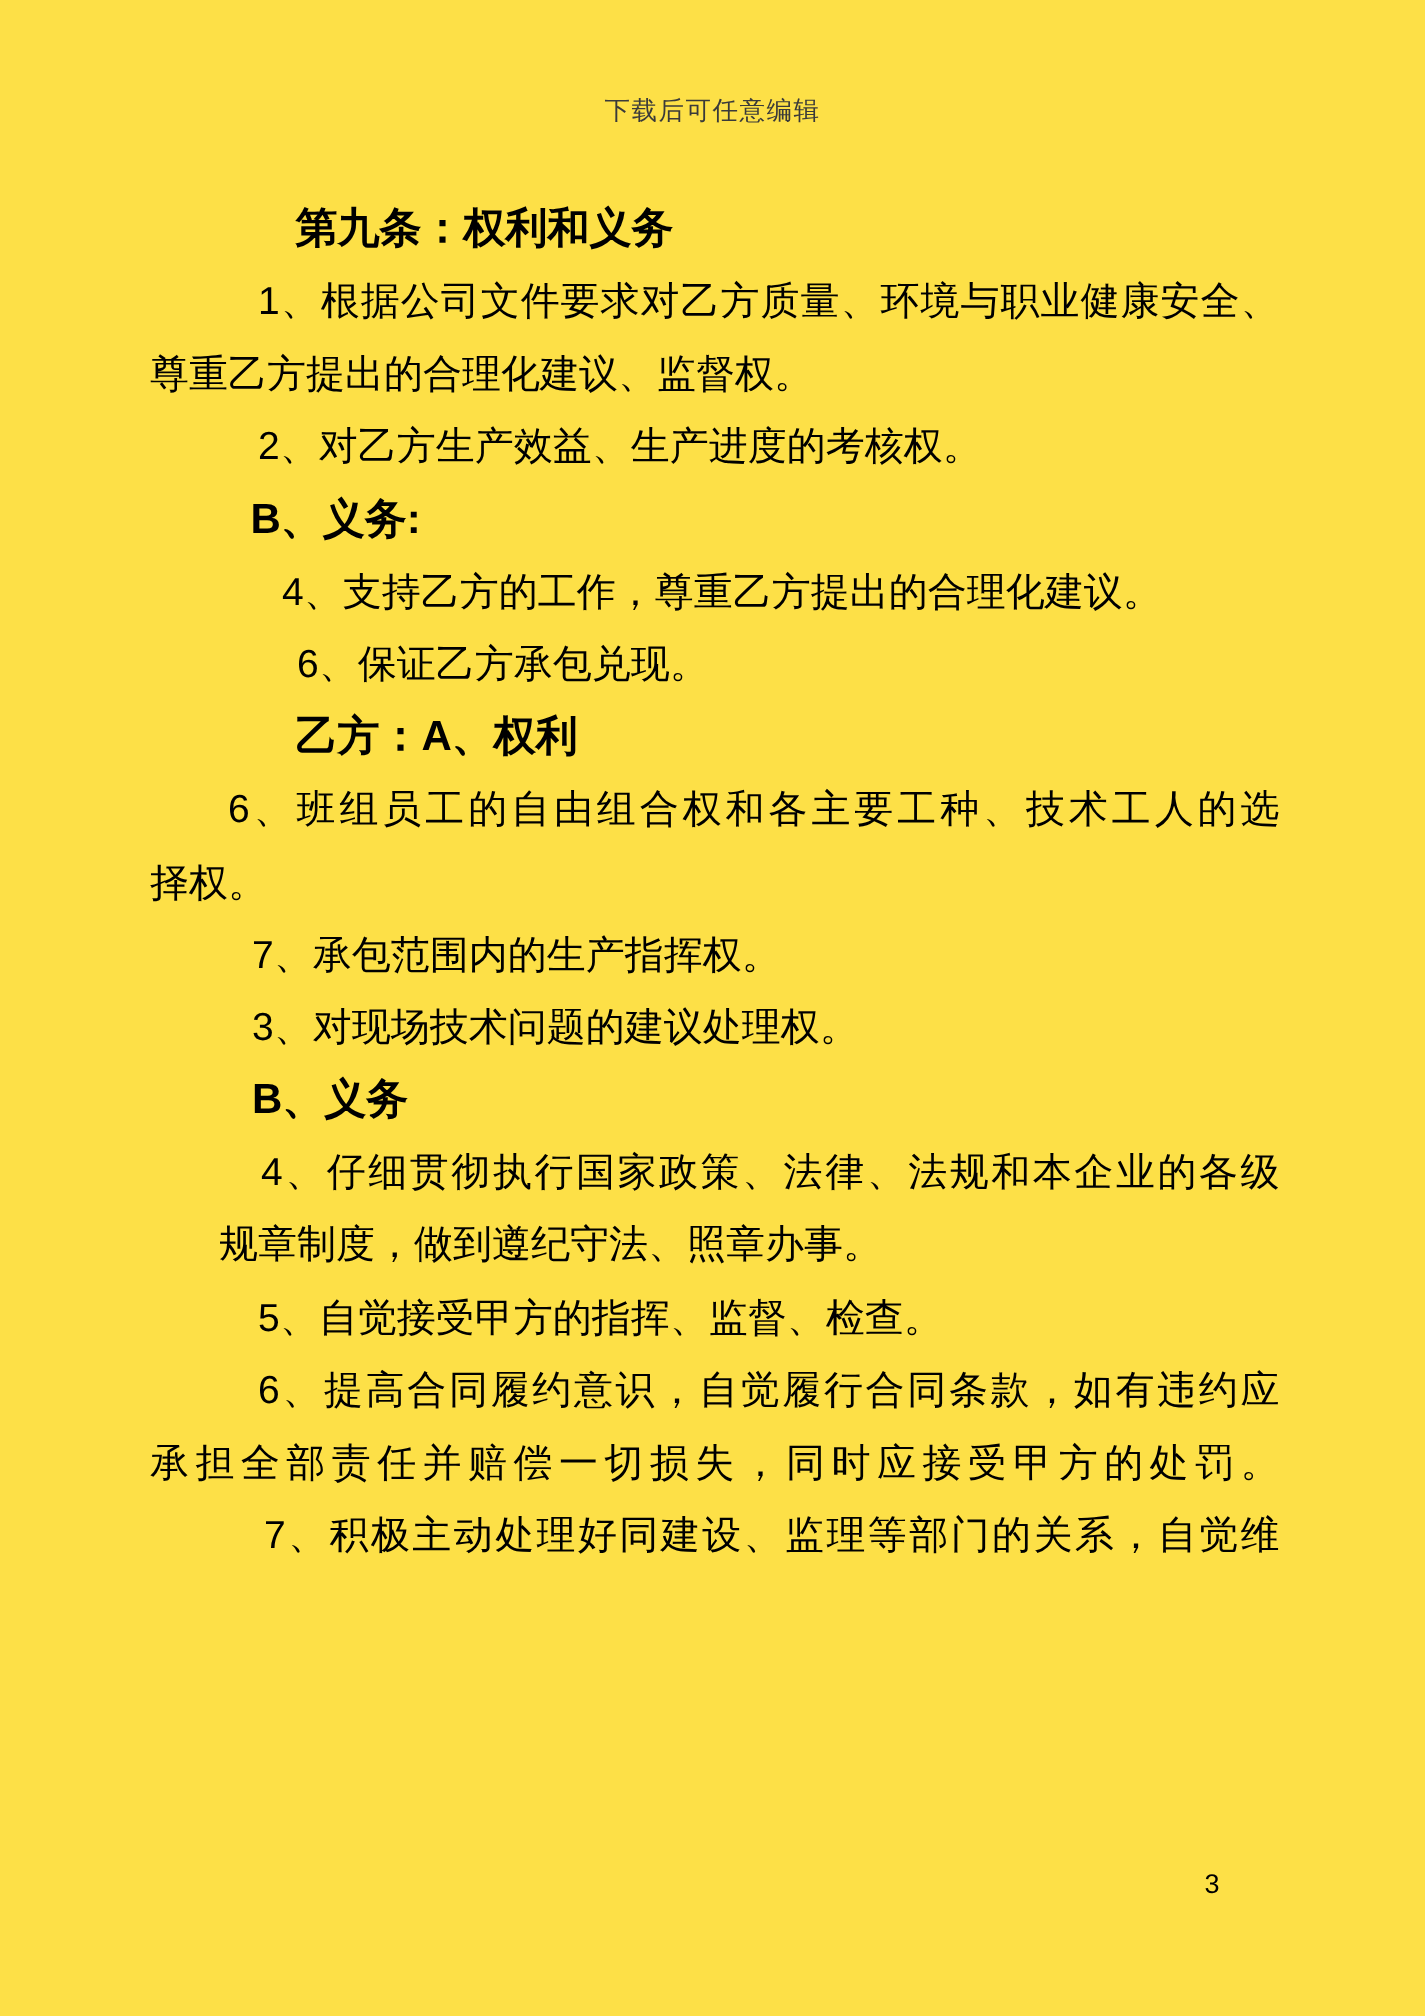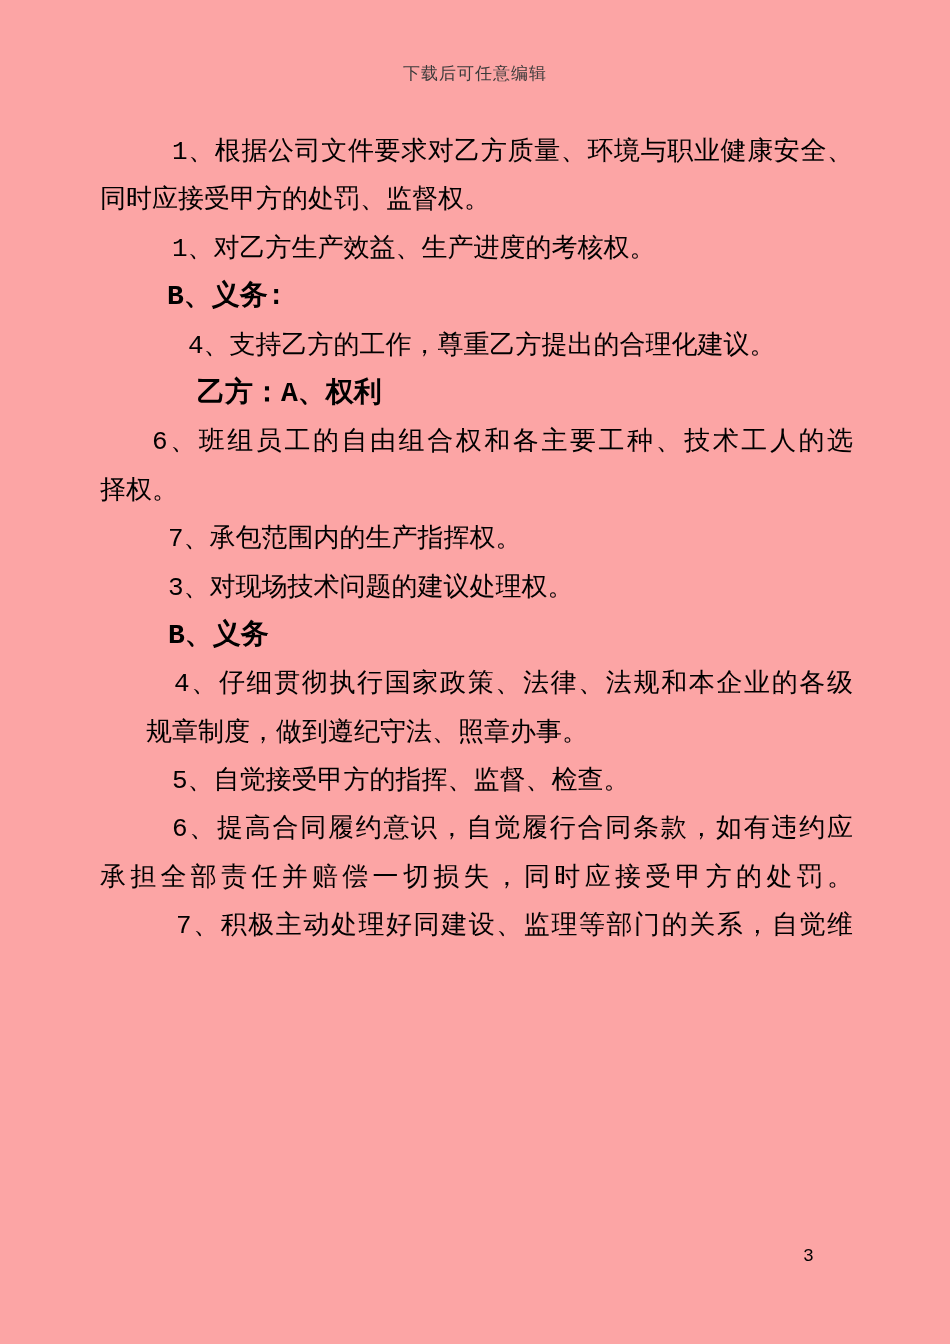--- a/index.html
+++ b/index.html
@@ -11,9 +11,9 @@
     position: relative;
     width: 950px;
     height: 1344px;
-    background: #fca5a5;
+    background: #fde047;
     overflow: hidden;
-    font-family: Liberation Mono, monospace;
+    font-family: Liberation Sans, sans-serif;
     color: #000000;
   }
   .header-note {

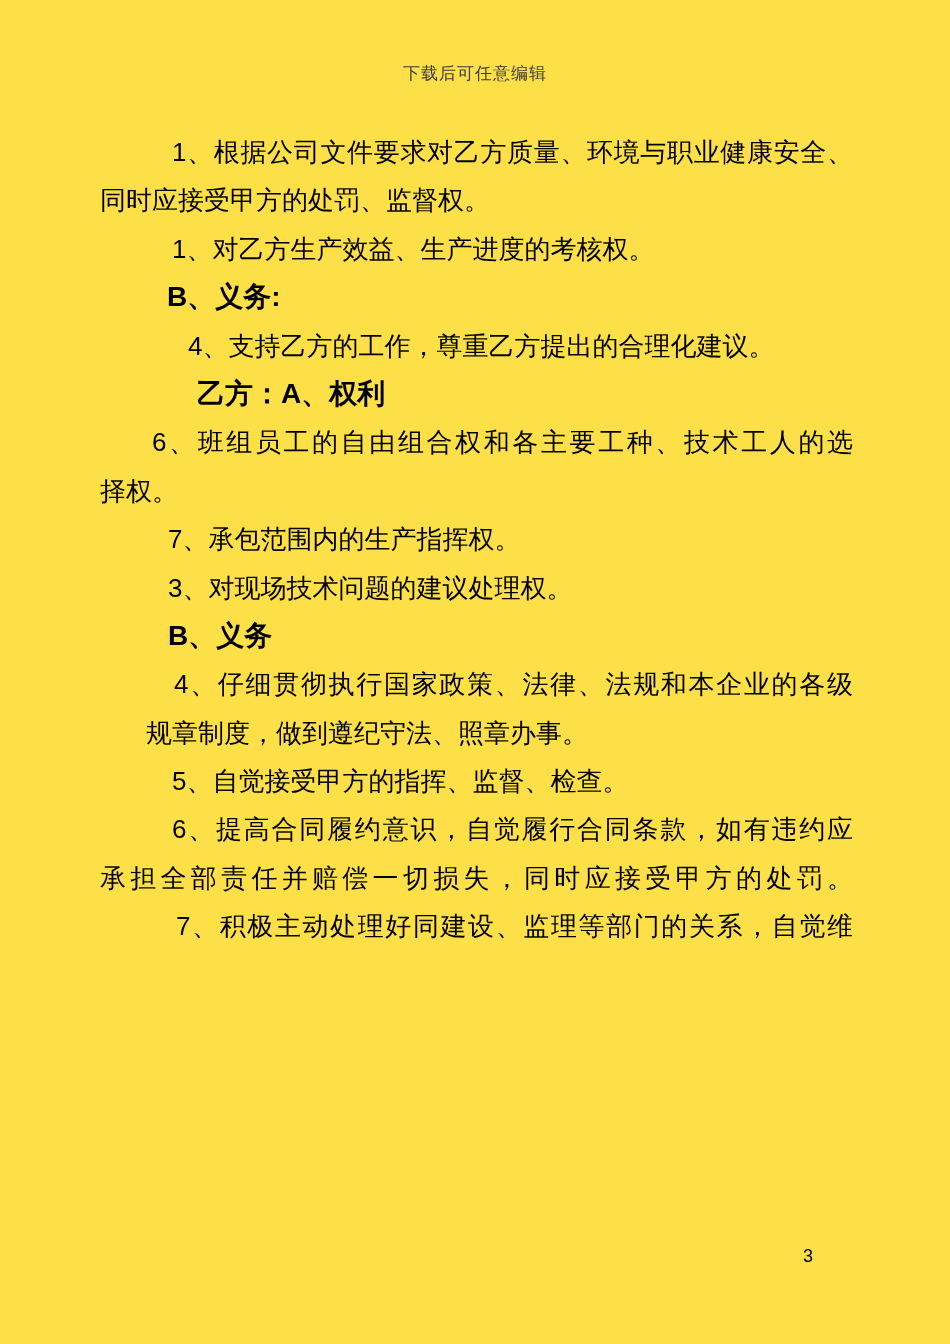--- a/index.html
+++ b/index.html
@@ -64,6 +64,7 @@
   <div class="header-note">下载后可任意编辑</div>
 
   <div class="content">
+    <div class="line heading" style="text-indent:97px">第九条：权利和义务</div>
     <div class="line justify" style="text-indent:72px">1、根据公司文件要求对乙方质量、环境与职业健康安全、</div>
     <div class="line" style="text-indent:0">同时应接受甲方的处罚、监督权。</div>
     <div class="line" style="text-indent:72px">1、对乙方生产效益、生产进度的考核权。</div>

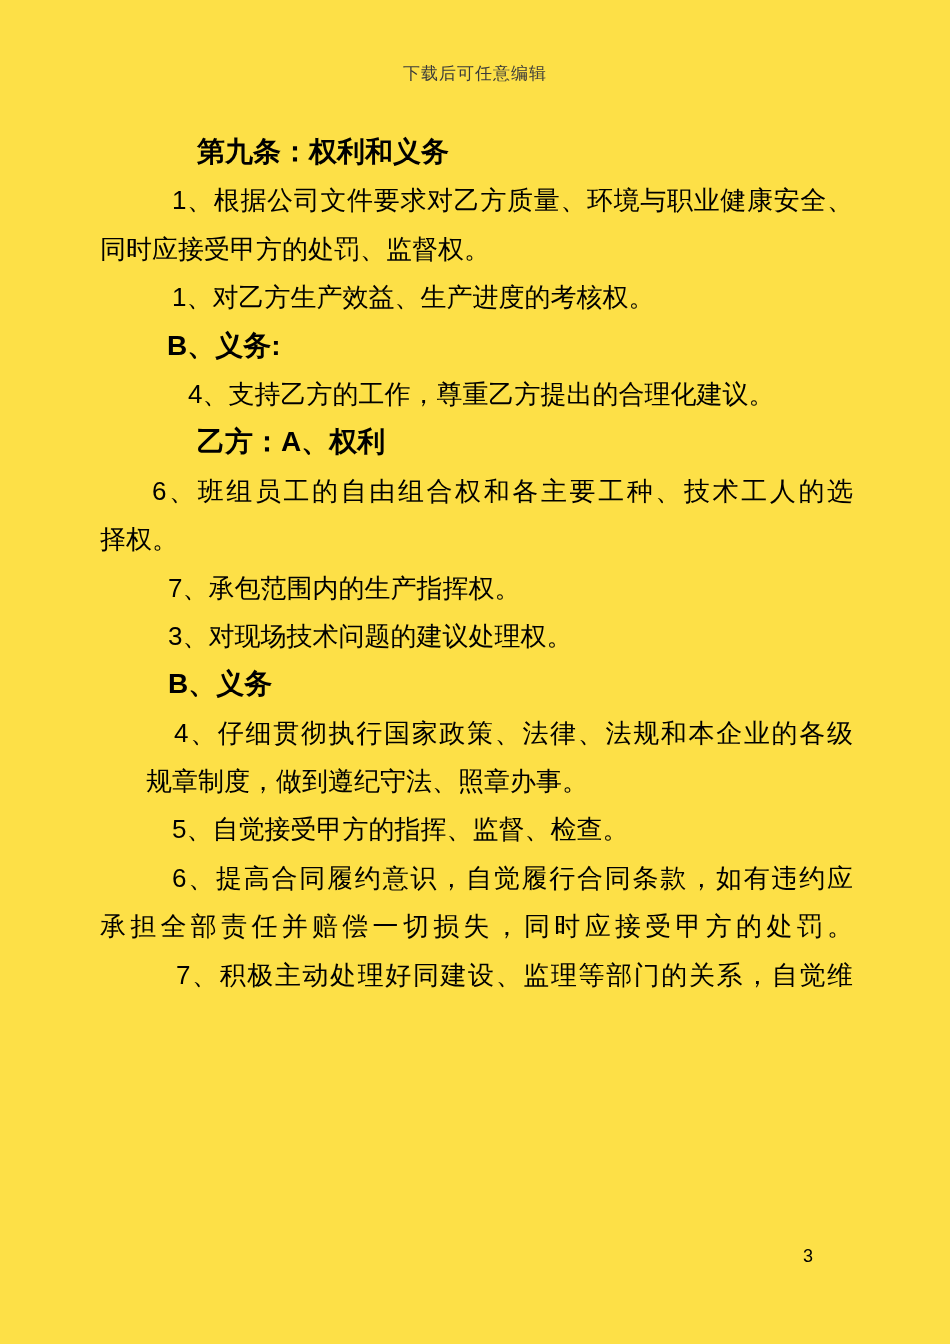--- a/index.html
+++ b/index.html
@@ -66,7 +66,7 @@
   <div class="content">
     <div class="line heading" style="text-indent:97px">第九条：权利和义务</div>
     <div class="line justify" style="text-indent:72px">1、根据公司文件要求对乙方质量、环境与职业健康安全、</div>
-    <div class="line" style="text-indent:0">同时应接受甲方的处罚、监督权。</div>
+    <div class="line" style="text-indent:0">尊重乙方提出的合理化建议、监督权。</div>
     <div class="line" style="text-indent:72px">1、对乙方生产效益、生产进度的考核权。</div>
     <div class="line heading" style="text-indent:67px">B、义务:</div>
     <div class="line" style="text-indent:88px">4、支持乙方的工作，尊重乙方提出的合理化建议。</div>

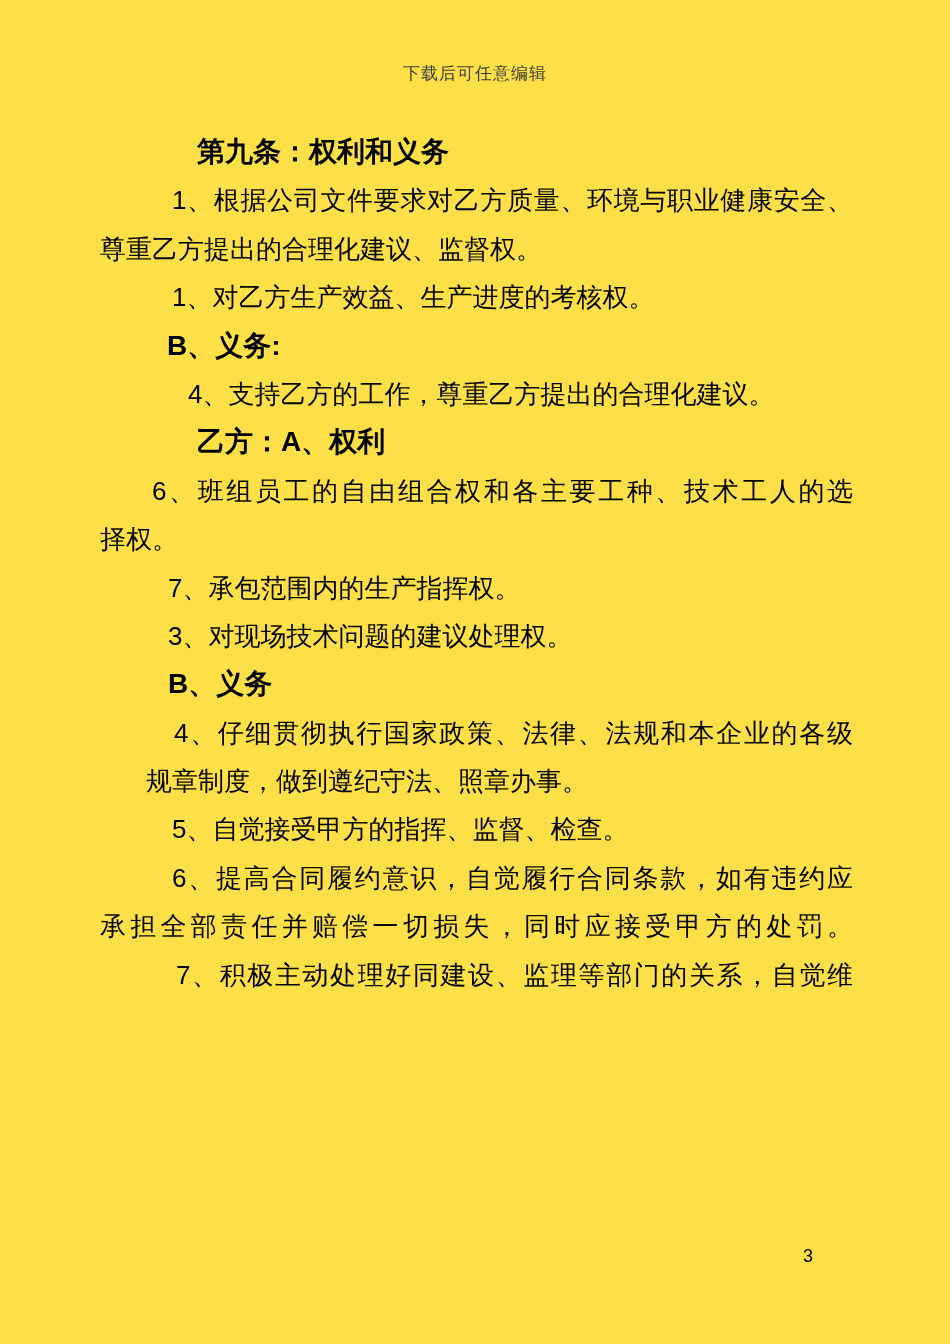--- a/index.html
+++ b/index.html
@@ -67,7 +67,7 @@
     <div class="line heading" style="text-indent:97px">第九条：权利和义务</div>
     <div class="line justify" style="text-indent:72px">1、根据公司文件要求对乙方质量、环境与职业健康安全、</div>
     <div class="line" style="text-indent:0">尊重乙方提出的合理化建议、监督权。</div>
-    <div class="line" style="text-indent:72px">1、对乙方生产效益、生产进度的考核权。</div>
+    <div class="line" style="text-indent:72px">2、对乙方生产效益、生产进度的考核权。</div>
     <div class="line heading" style="text-indent:67px">B、义务:</div>
     <div class="line" style="text-indent:88px">4、支持乙方的工作，尊重乙方提出的合理化建议。</div>
     <div class="line heading" style="text-indent:97px">乙方：A、权利</div>

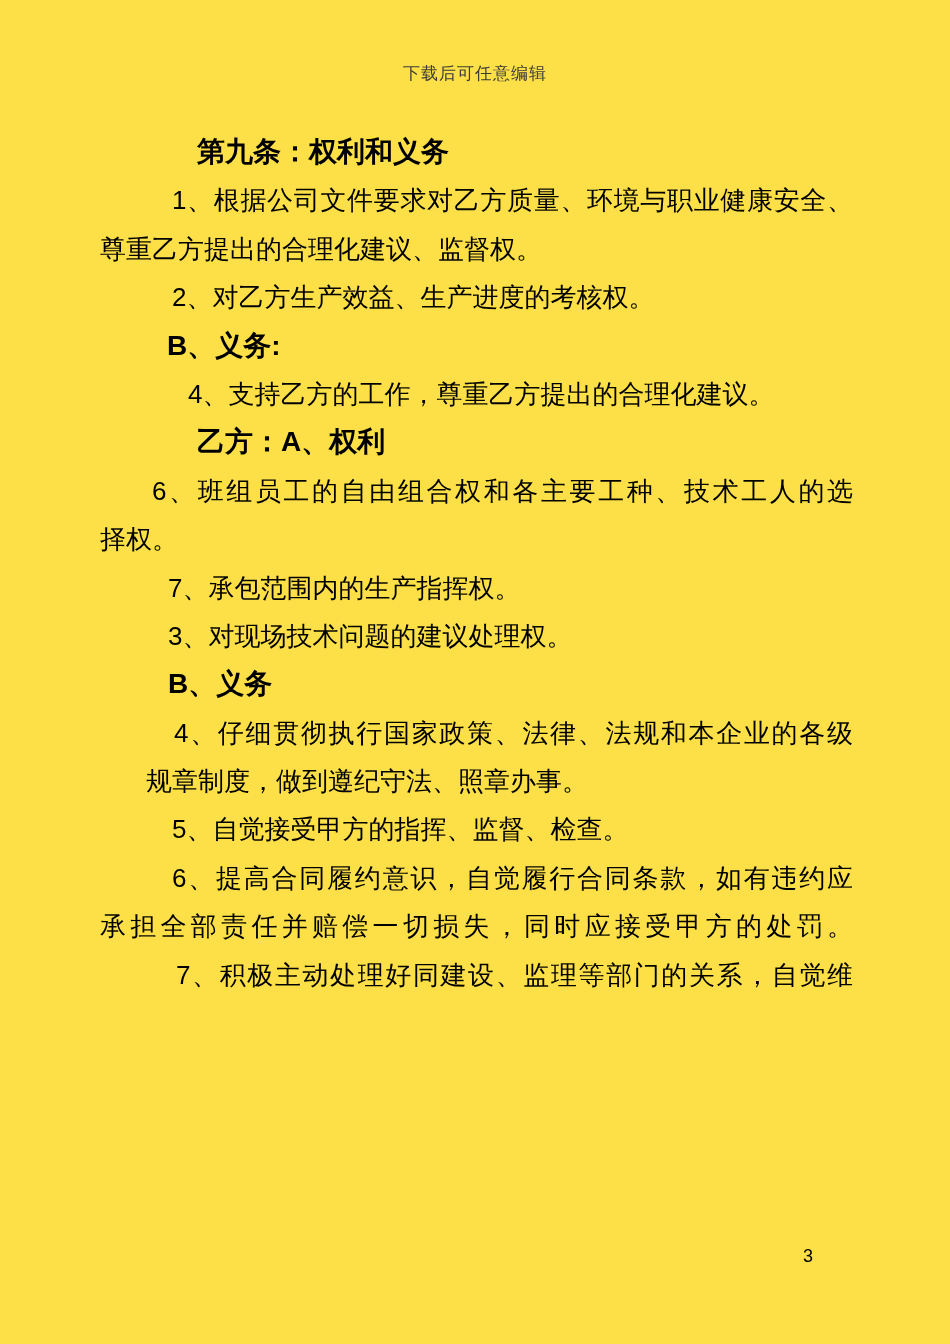--- a/index.html
+++ b/index.html
@@ -70,6 +70,7 @@
     <div class="line" style="text-indent:72px">2、对乙方生产效益、生产进度的考核权。</div>
     <div class="line heading" style="text-indent:67px">B、义务:</div>
     <div class="line" style="text-indent:88px">4、支持乙方的工作，尊重乙方提出的合理化建议。</div>
+    <div class="line" style="text-indent:98px">6、保证乙方承包兑现。</div>
     <div class="line heading" style="text-indent:97px">乙方：A、权利</div>
     <div class="line justify" style="text-indent:52px">6、班组员工的自由组合权和各主要工种、技术工人的选</div>
     <div class="line" style="text-indent:0">择权。</div>

